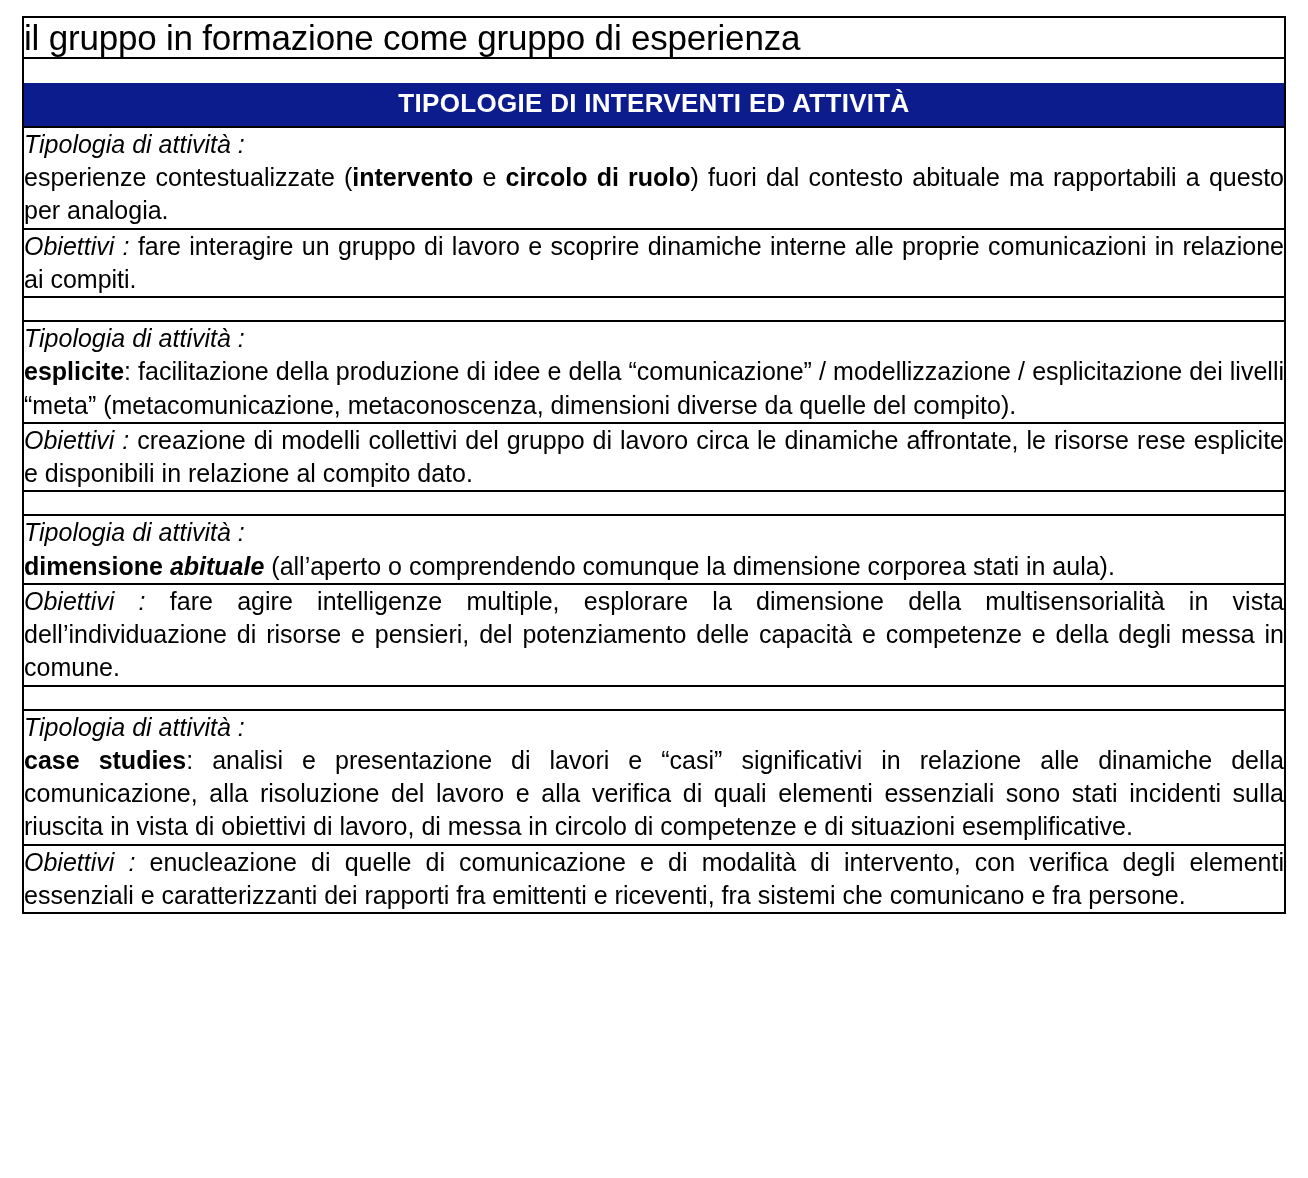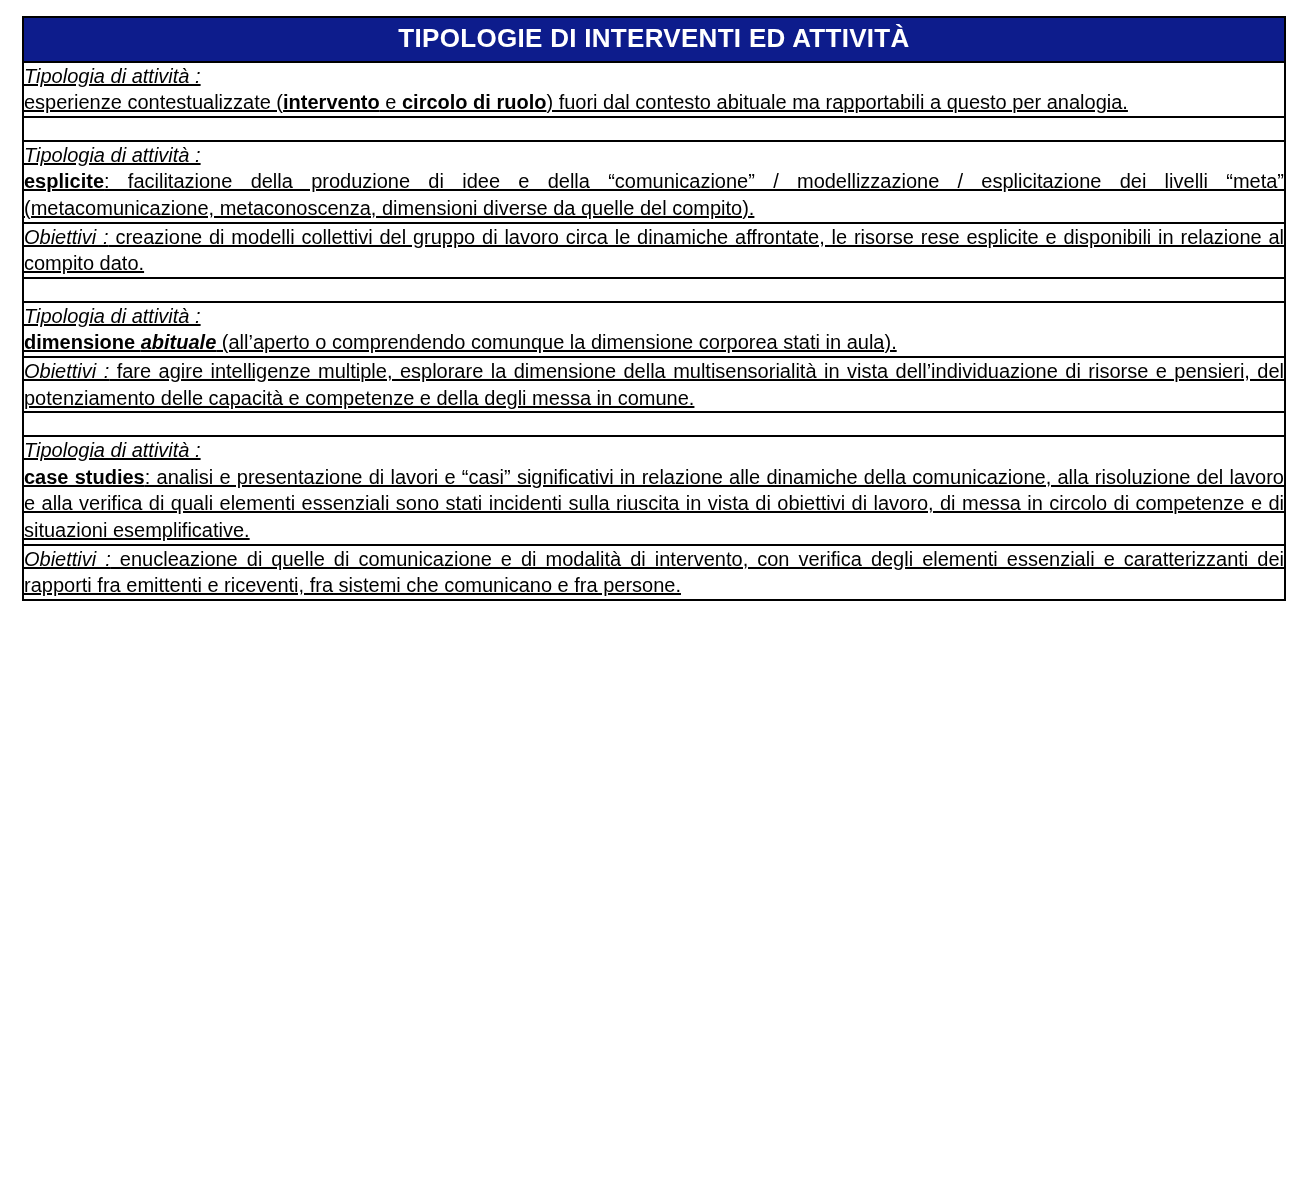--- a/index.html
+++ b/index.html
@@ -84,6 +84,11 @@
       </colgroup>
     <tbody>
       <tr>
+        <td class="title-cell">
+          <div class="title-text">il gruppo in formazione come gruppo di esperienza</div>
+        </td>
+      </tr>
+      <tr>
         <td class="banner-cell">
           <div class="banner">TIPOLOGIE DI INTERVENTI ED ATTIVITÀ</div>
         </td>

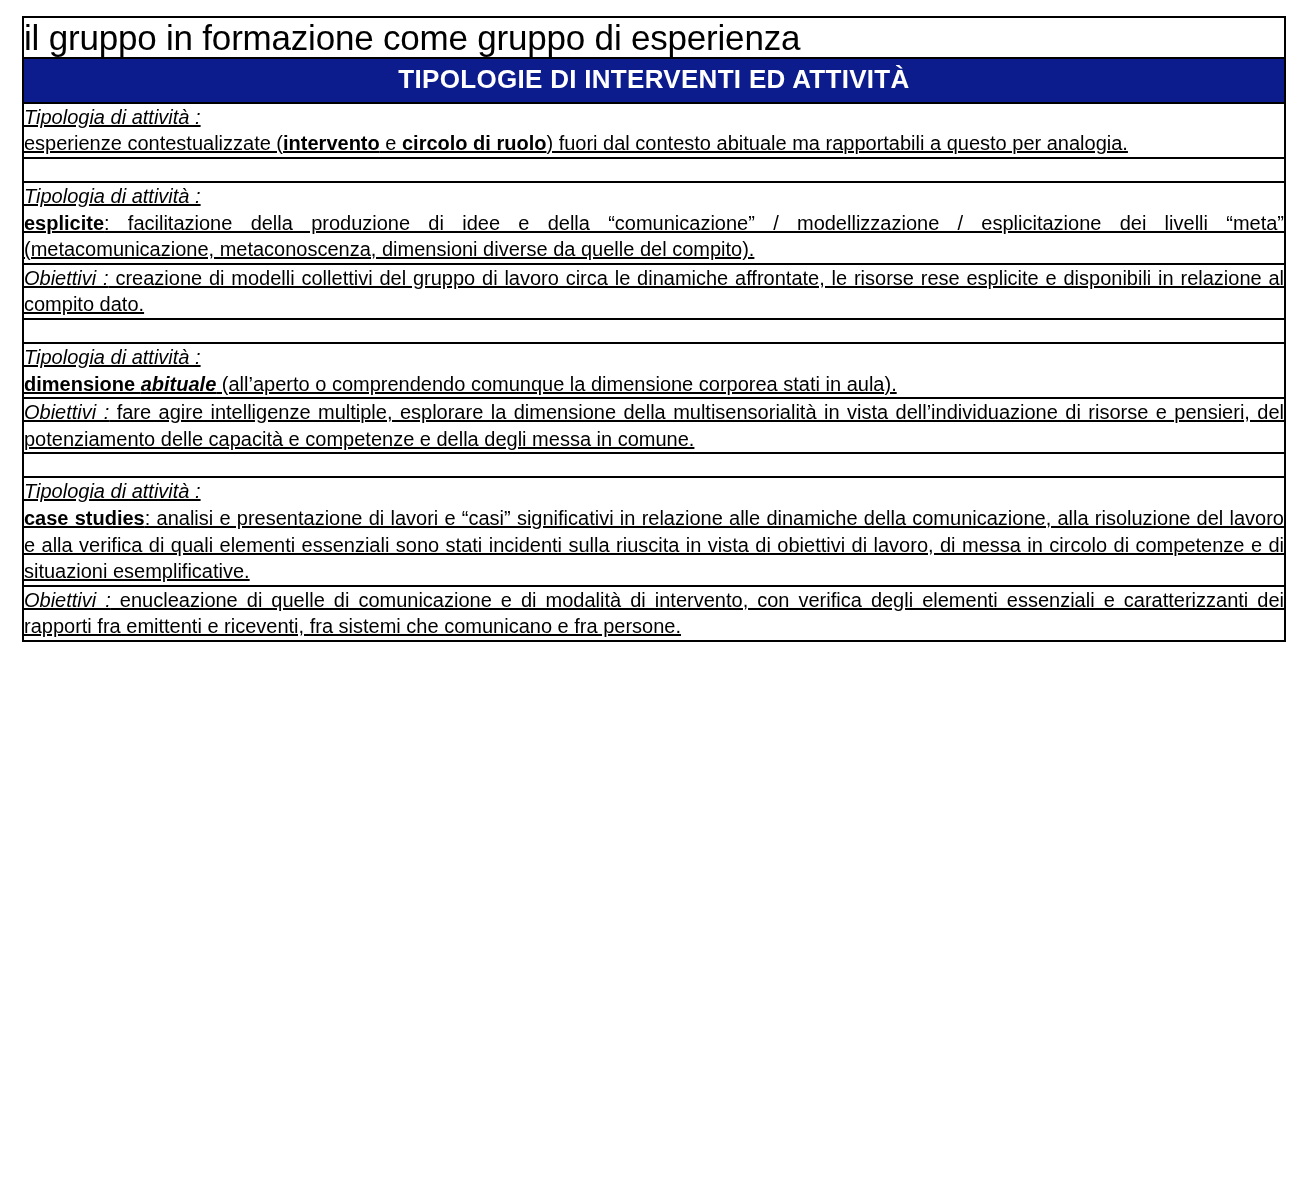--- a/index.html
+++ b/index.html
@@ -51,6 +51,7 @@
     letter-spacing: 0.3px;
     padding: 6px 4px 8px 4px;
     line-height: 1.1;
+    margin-top: 24px;
   }
   .spacer-cell {
     height: 22px;

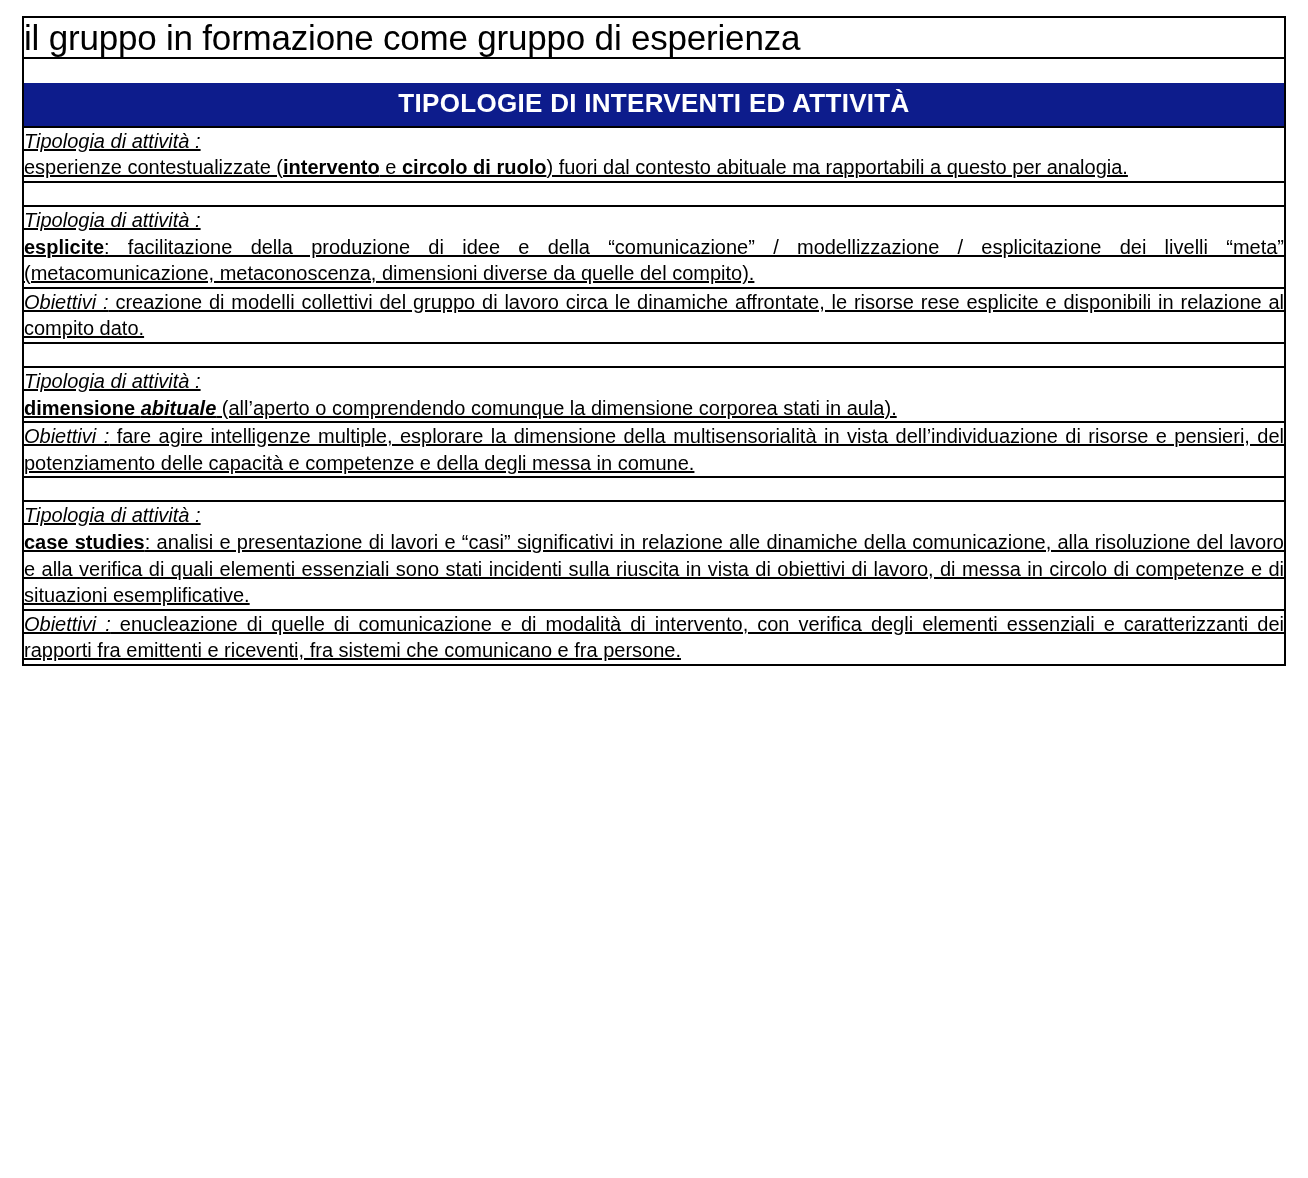--- a/index.html
+++ b/index.html
@@ -61,10 +61,9 @@
   }
   .block-cell {
     padding: 5px 10px 7px 8px;
-    font-size: 20px;
+    font-size: 25px;
     line-height: 1.33;
     text-align: justify;
-    text-decoration: underline;
   }
   .block-cell p {
     margin: 0;

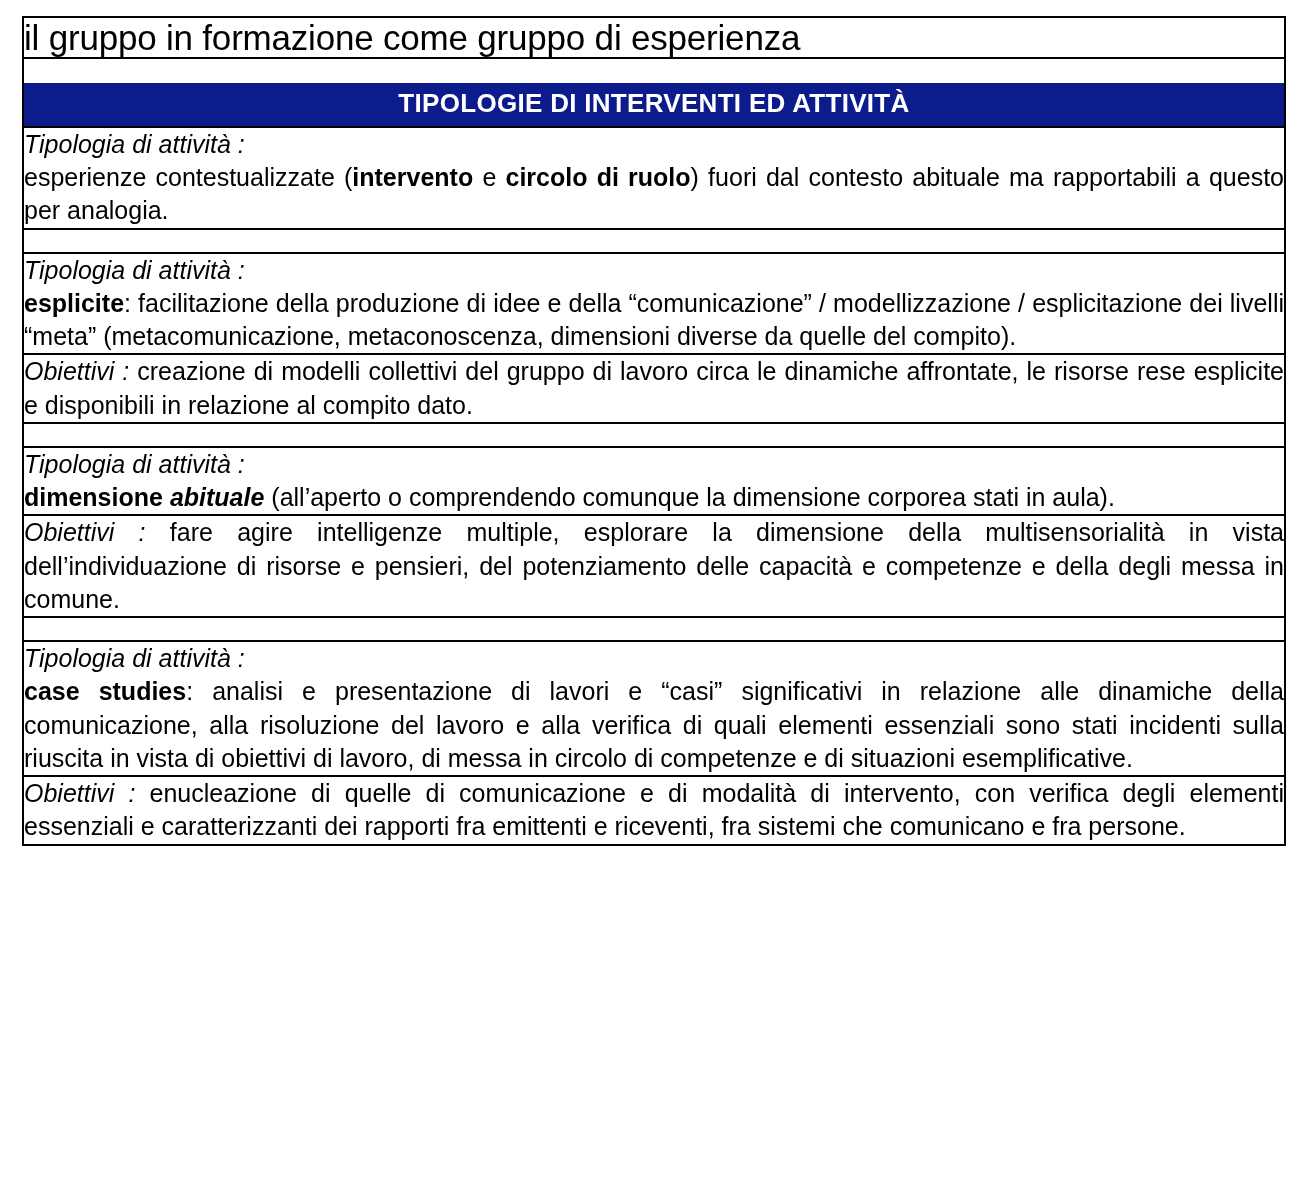--- a/index.html
+++ b/index.html
@@ -101,6 +101,11 @@
         </td>
       </tr>
       <tr>
+        <td class="block-cell">
+          <p><span class="lead">Obiettivi :</span><span> fare interagire un gruppo di lavoro e scoprire dinamiche interne alle proprie comunicazioni in relazione ai compiti.</span></p>
+        </td>
+      </tr>
+      <tr>
         <td class="spacer-cell">
             <div class="inner"></div>
           </td>

